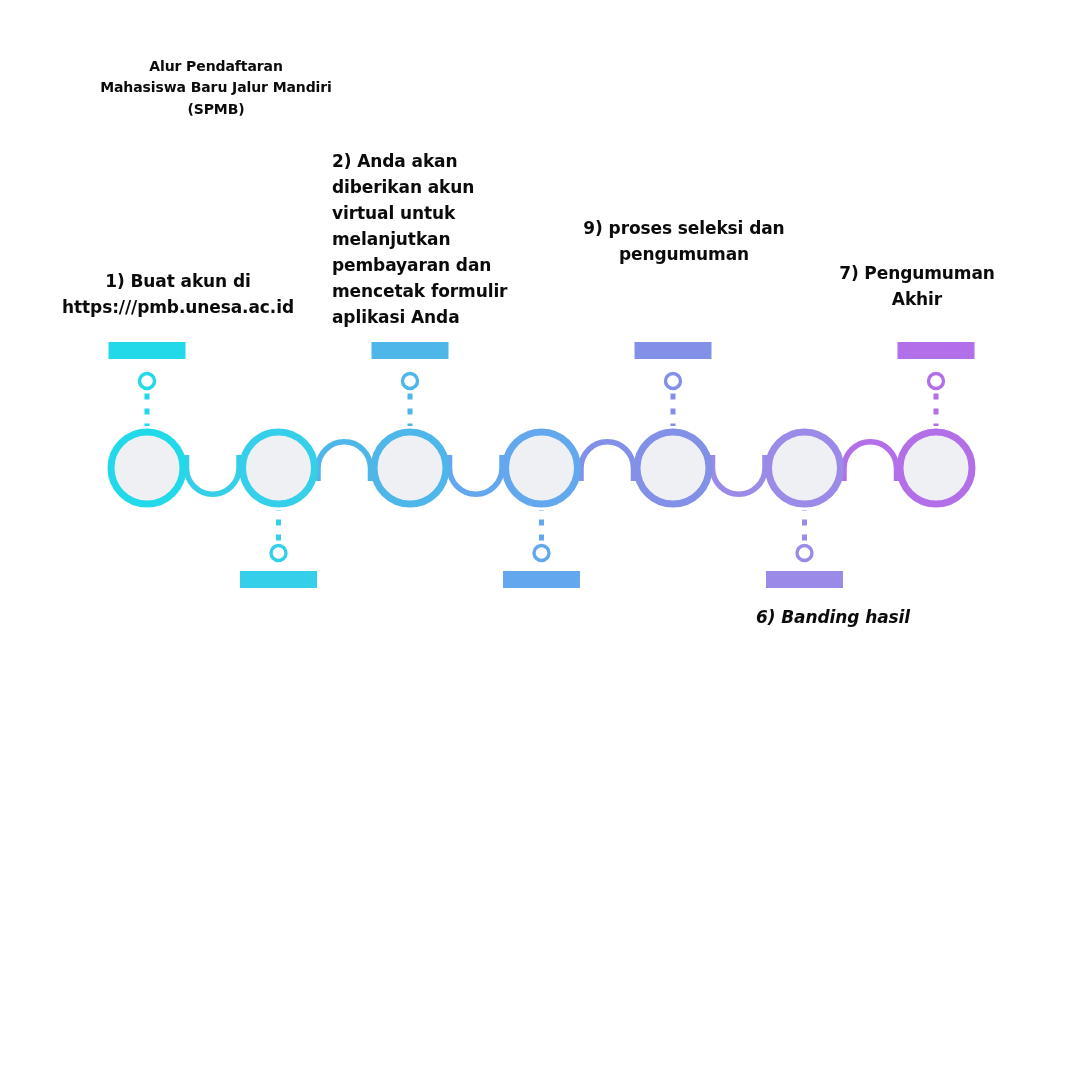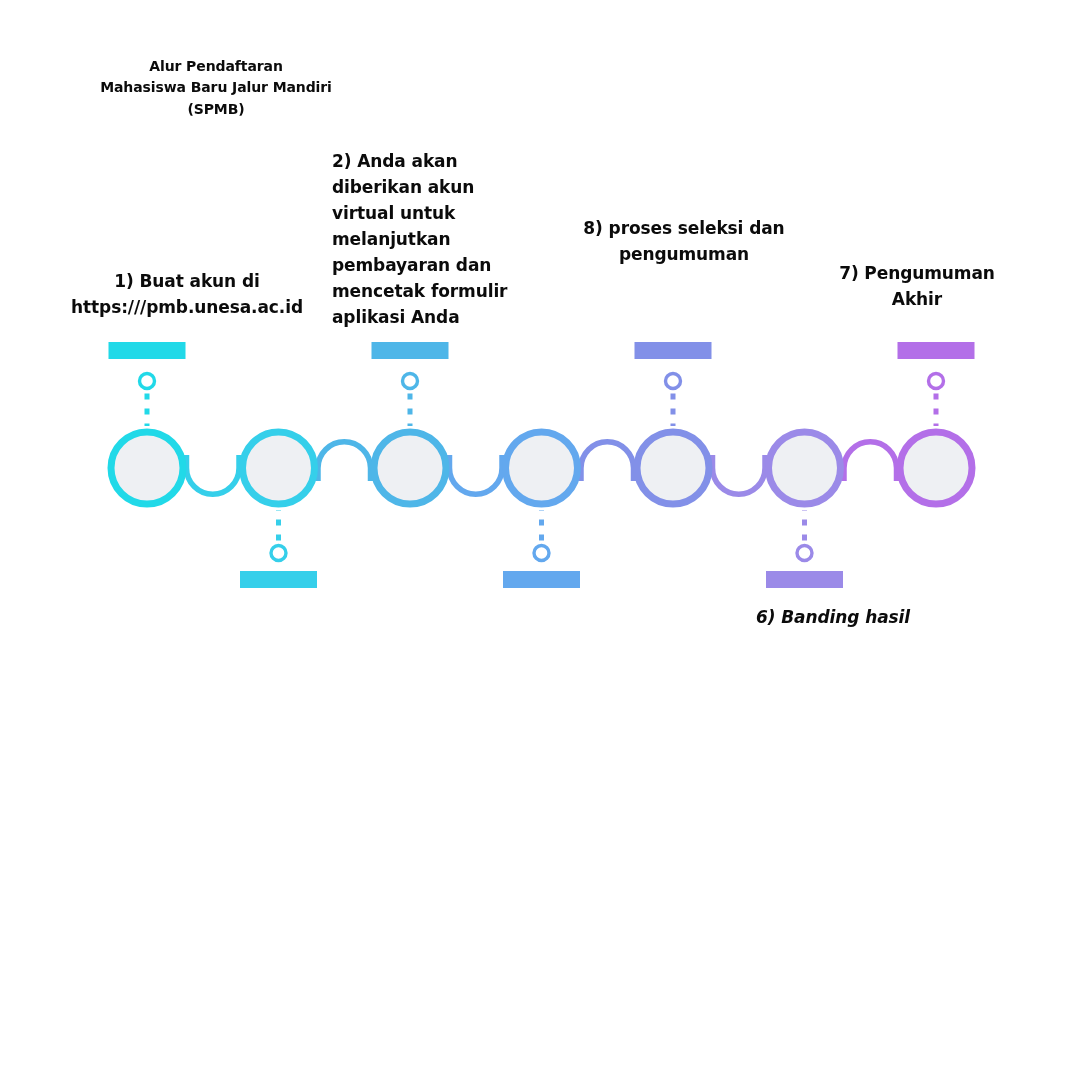--- a/index.html
+++ b/index.html
@@ -148,7 +148,7 @@
 aplikasi Anda</div>
 
 
-  <div class="caption center" style="left:578px; top:215px; width:212px;">8) proses seleksi dan
+  <div class="caption center" style="left:578px; top:215px; width:212px;">9) proses seleksi dan
 pengumuman</div>
 
   <div class="caption center" style="left:728px; top:604px; width:210px;font-style:italic;">6) Banding hasil</div>

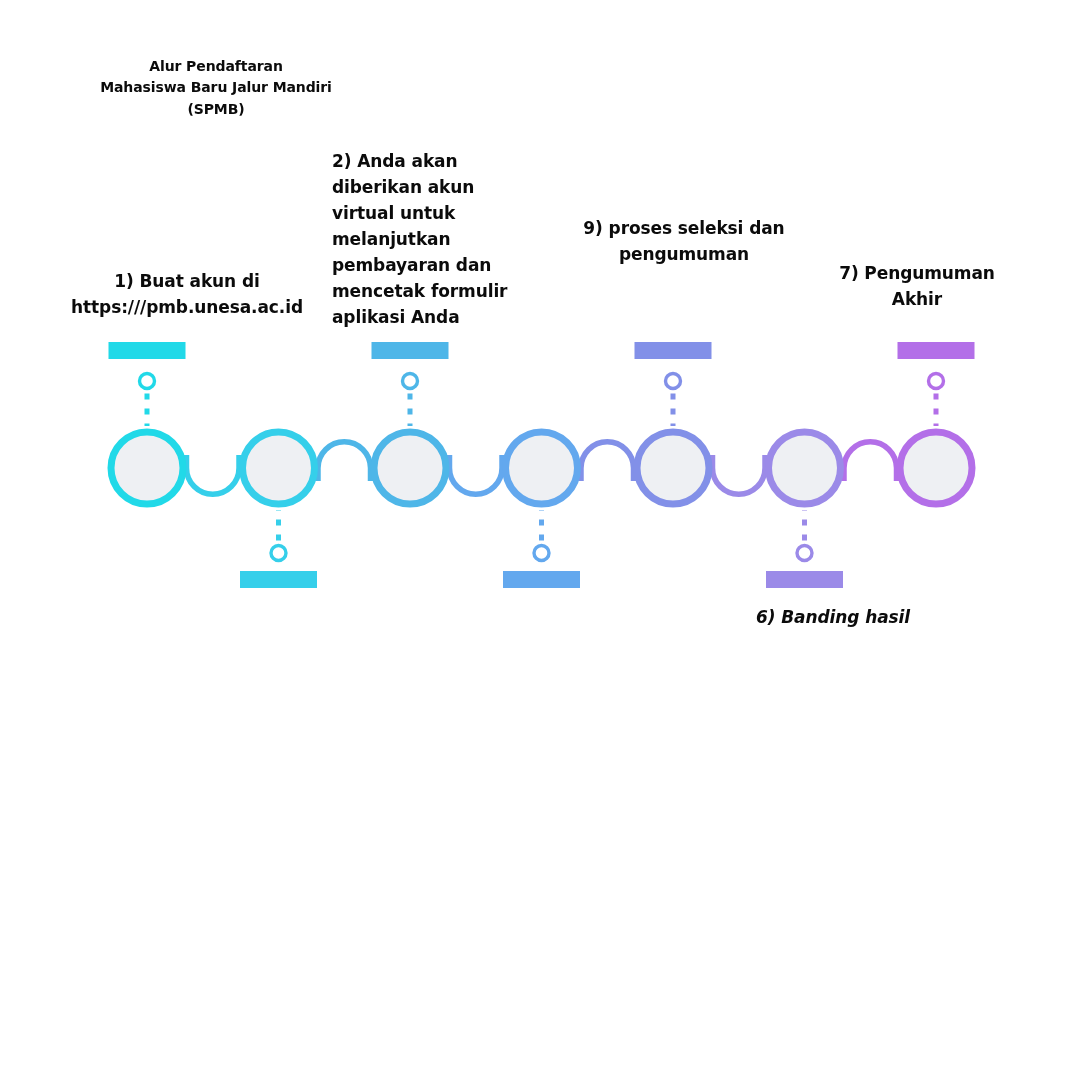--- a/index.html
+++ b/index.html
@@ -135,7 +135,7 @@
       </g>
     </svg>
 
-  <div class="caption center" style="left:56px; top:268px; width:244px;margin-left:9px;">1) Buat akun di
+  <div class="caption center" style="left:56px; top:268px; width:244px;">1) Buat akun di
 https:///pmb.unesa.ac.id</div>
 
 

